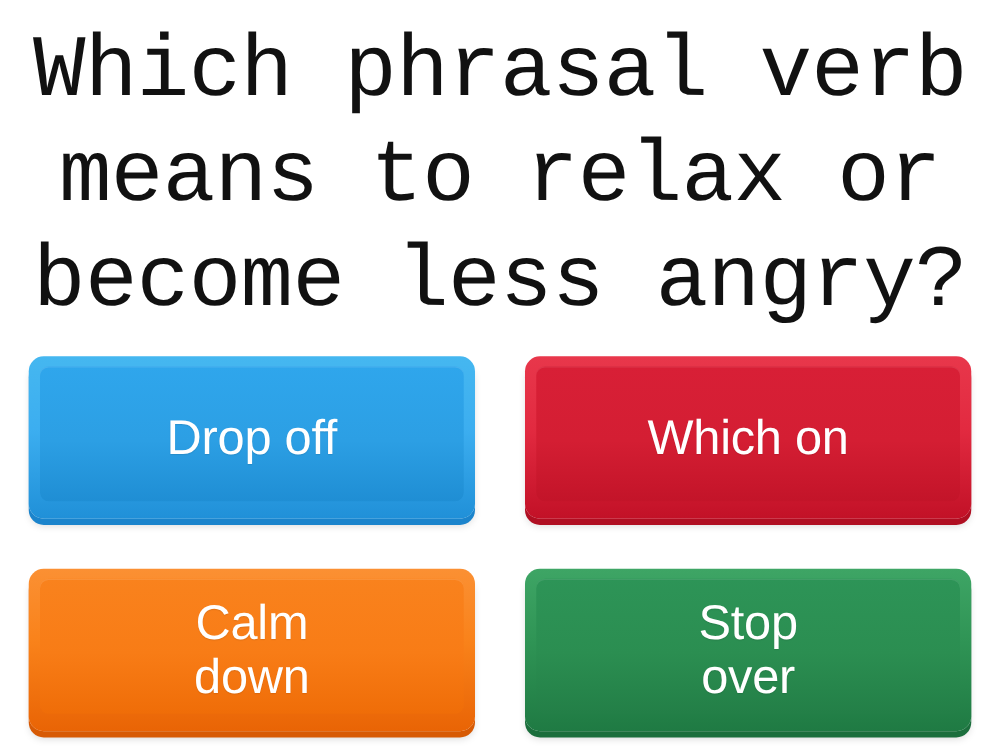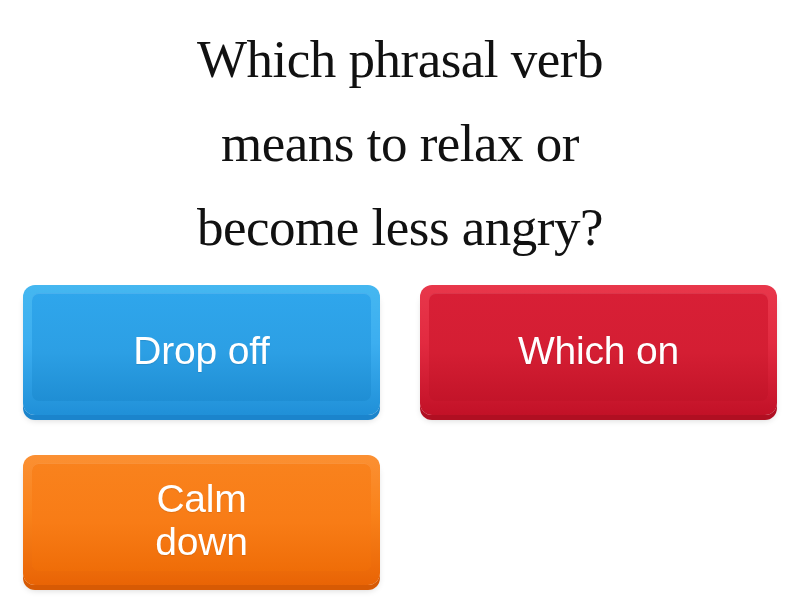--- a/index.html
+++ b/index.html
@@ -40,8 +40,8 @@
     width: 100%;
     text-align: center;
     color: #111111;
-    font-family: Liberation Serif, serif;
-    font-size: 53px;
+    font-family: Liberation Mono, monospace;
+    font-size: 70px;
     line-height: 84px;
     font-weight: 400;
     letter-spacing: -0.5px;

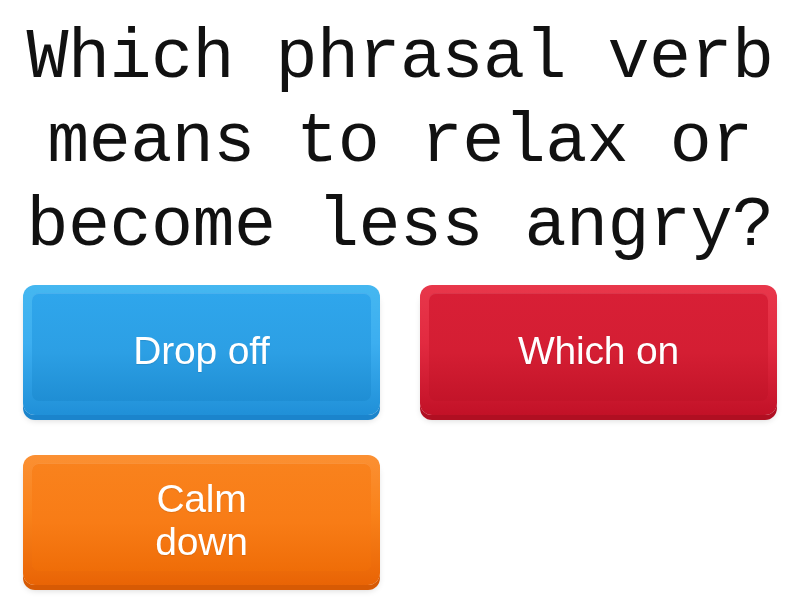--- a/index.html
+++ b/index.html
@@ -174,6 +174,10 @@
 down</span>
     </button>
 
+    <button class="answer-btn c-green">
+      <span class="label">Stop
+over</span>
+    </button>
 
   </div>
 </div>

